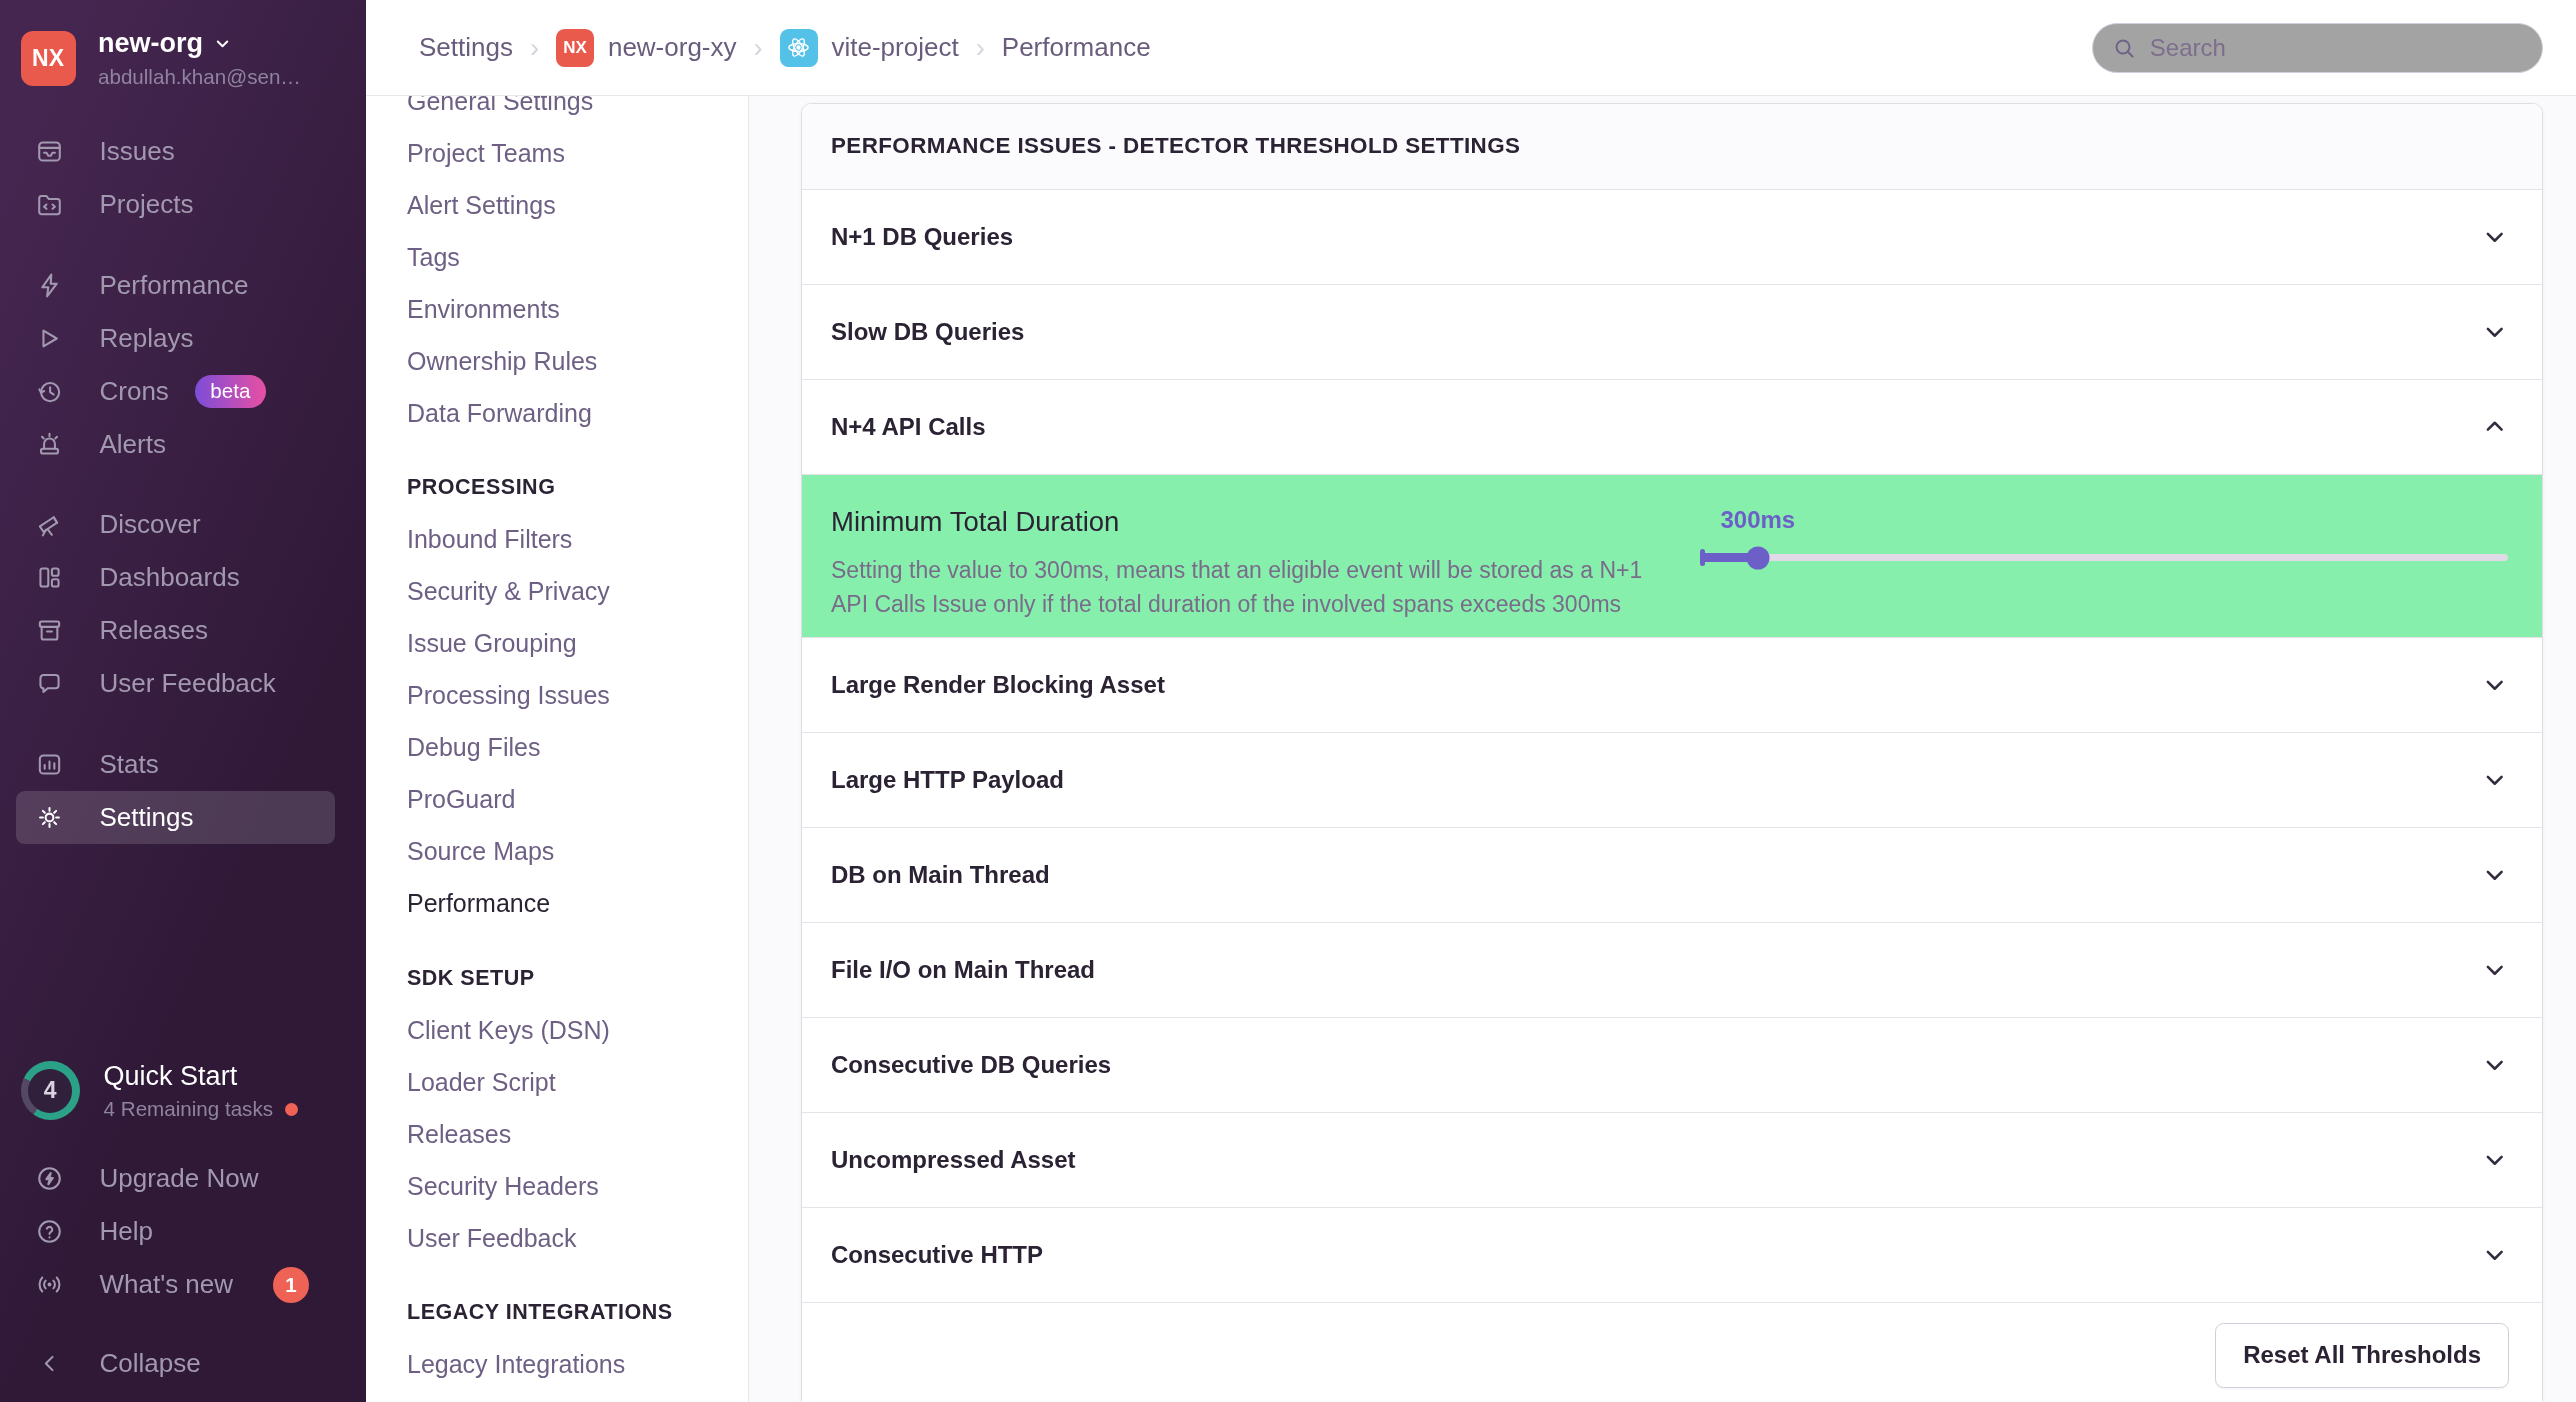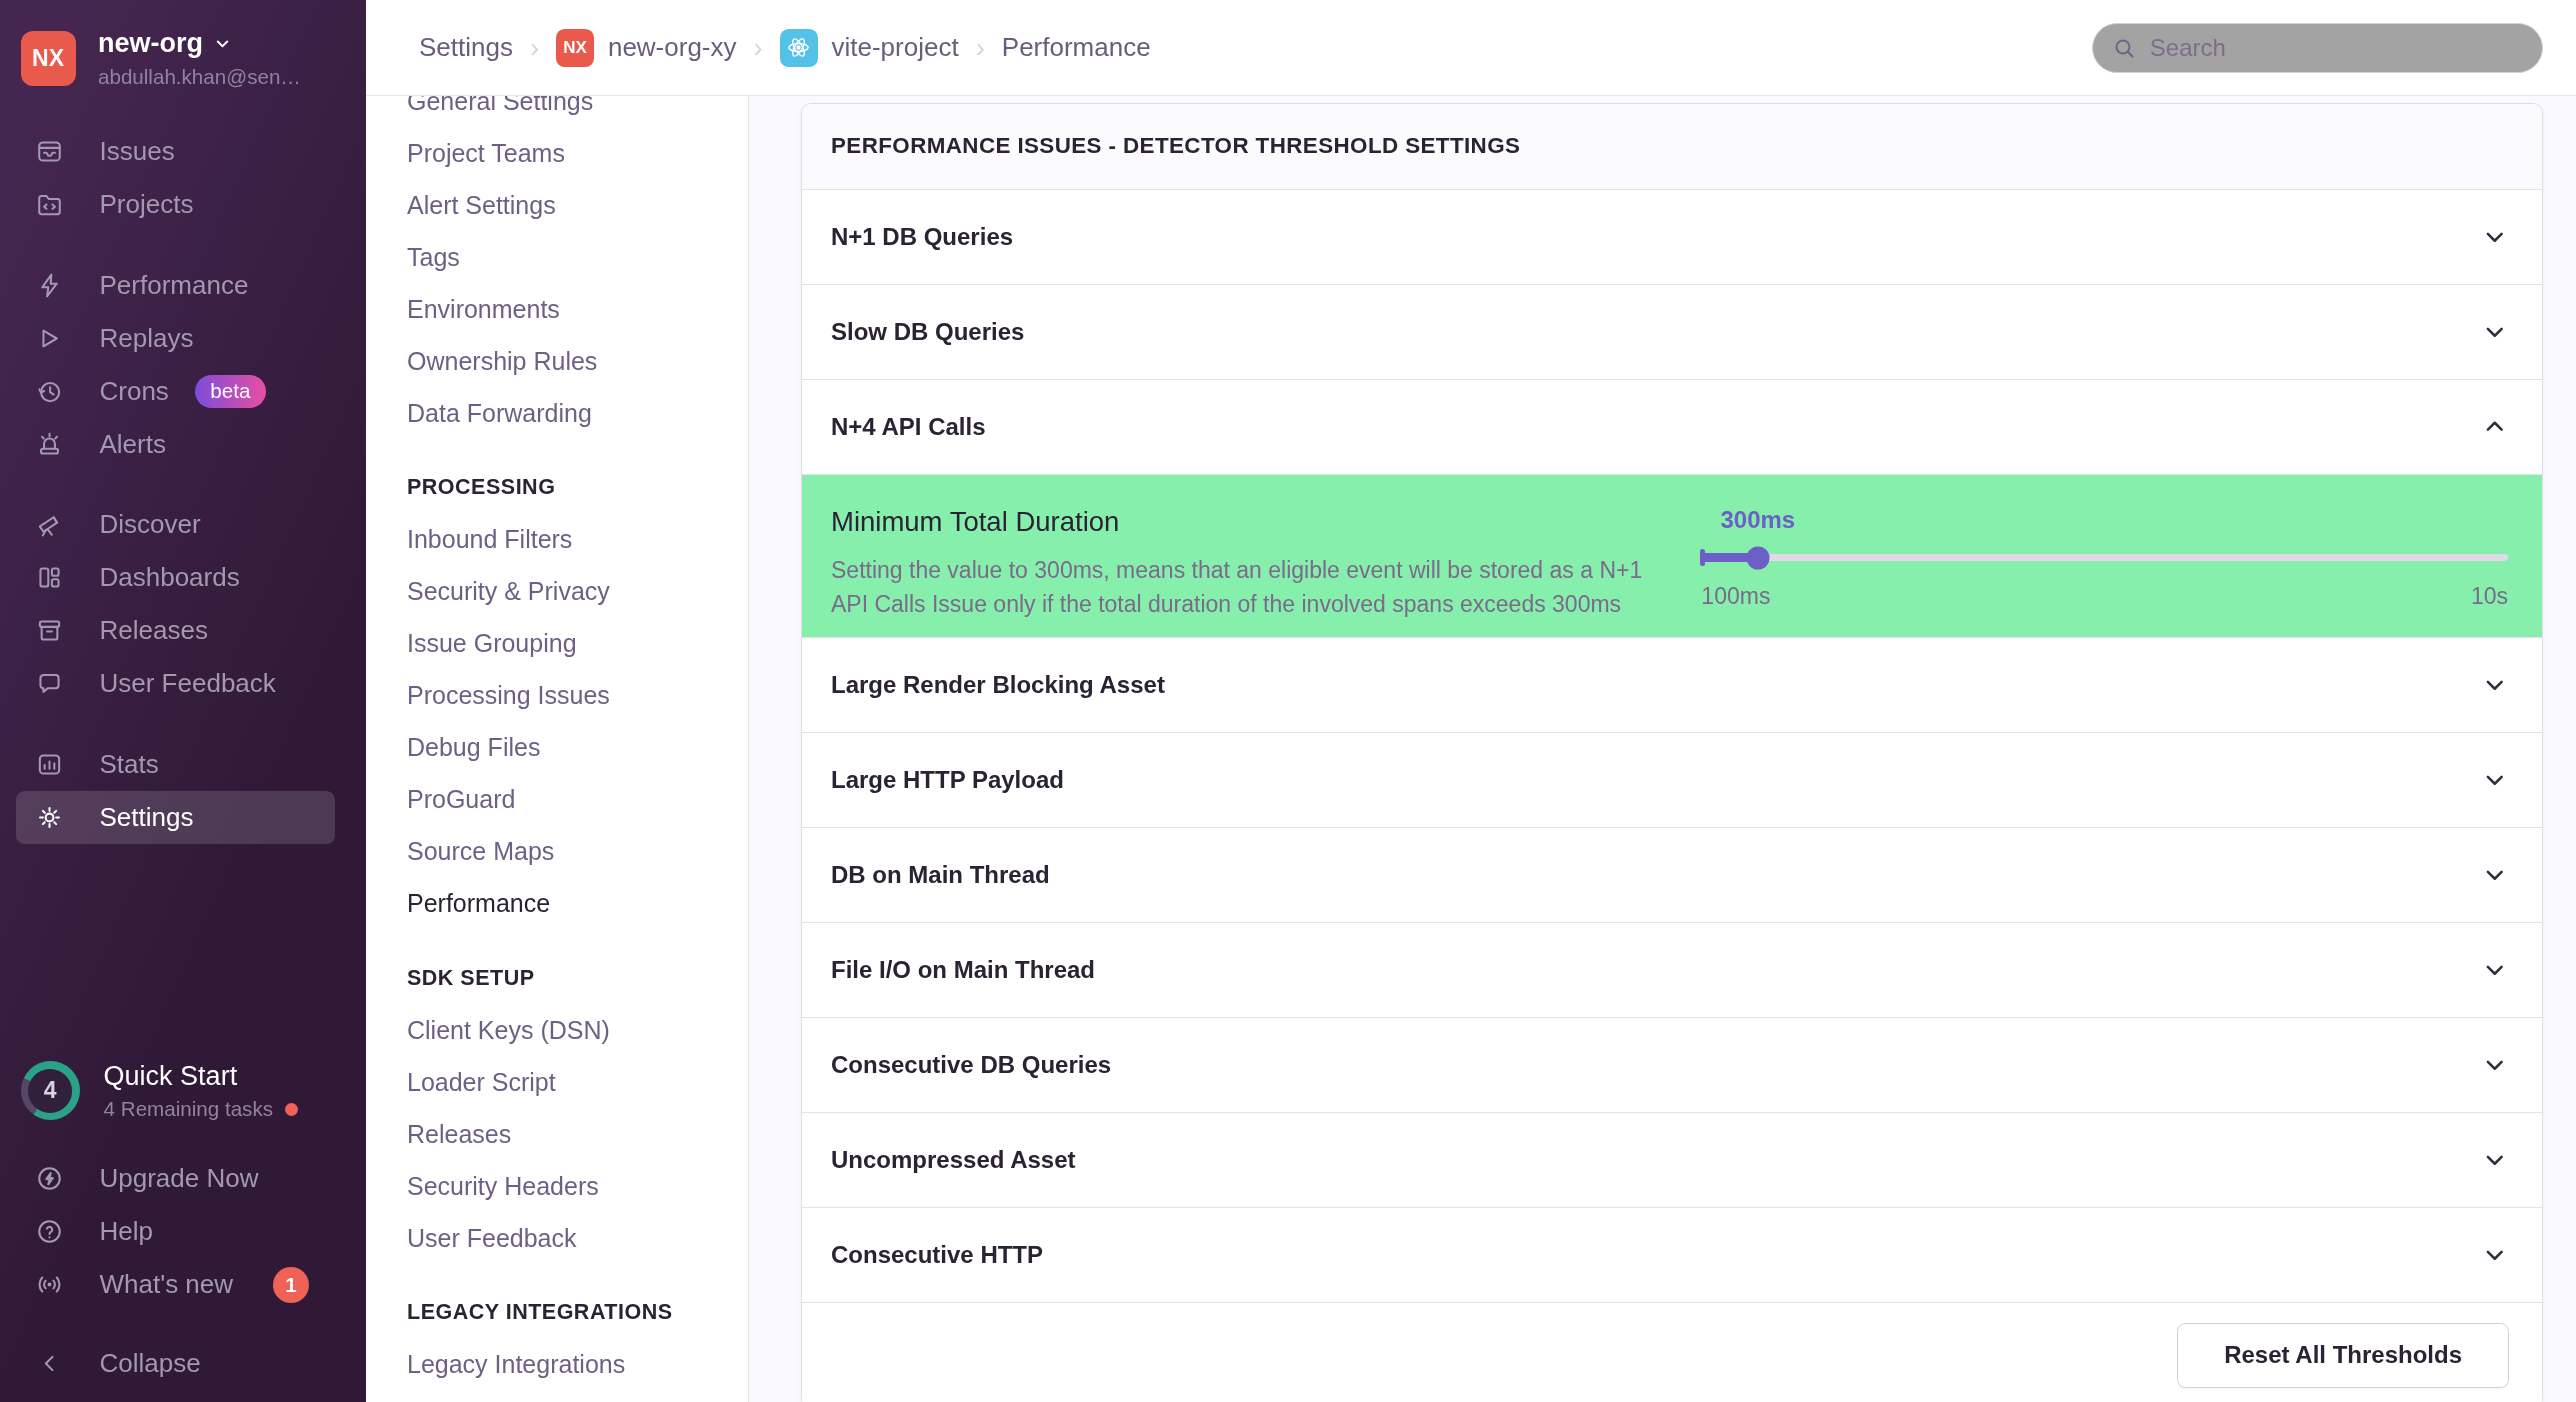--- a/index.html
+++ b/index.html
@@ -417,10 +417,6 @@
               <div class="slider-cap"></div>
               <div class="slider-thumb" style="left: 7%;"></div>
             </div>
-            <div class="slider-minmax">
-              <span>100ms</span>
-              <span>10s</span>
-            </div>
           </div>
         </div>
 

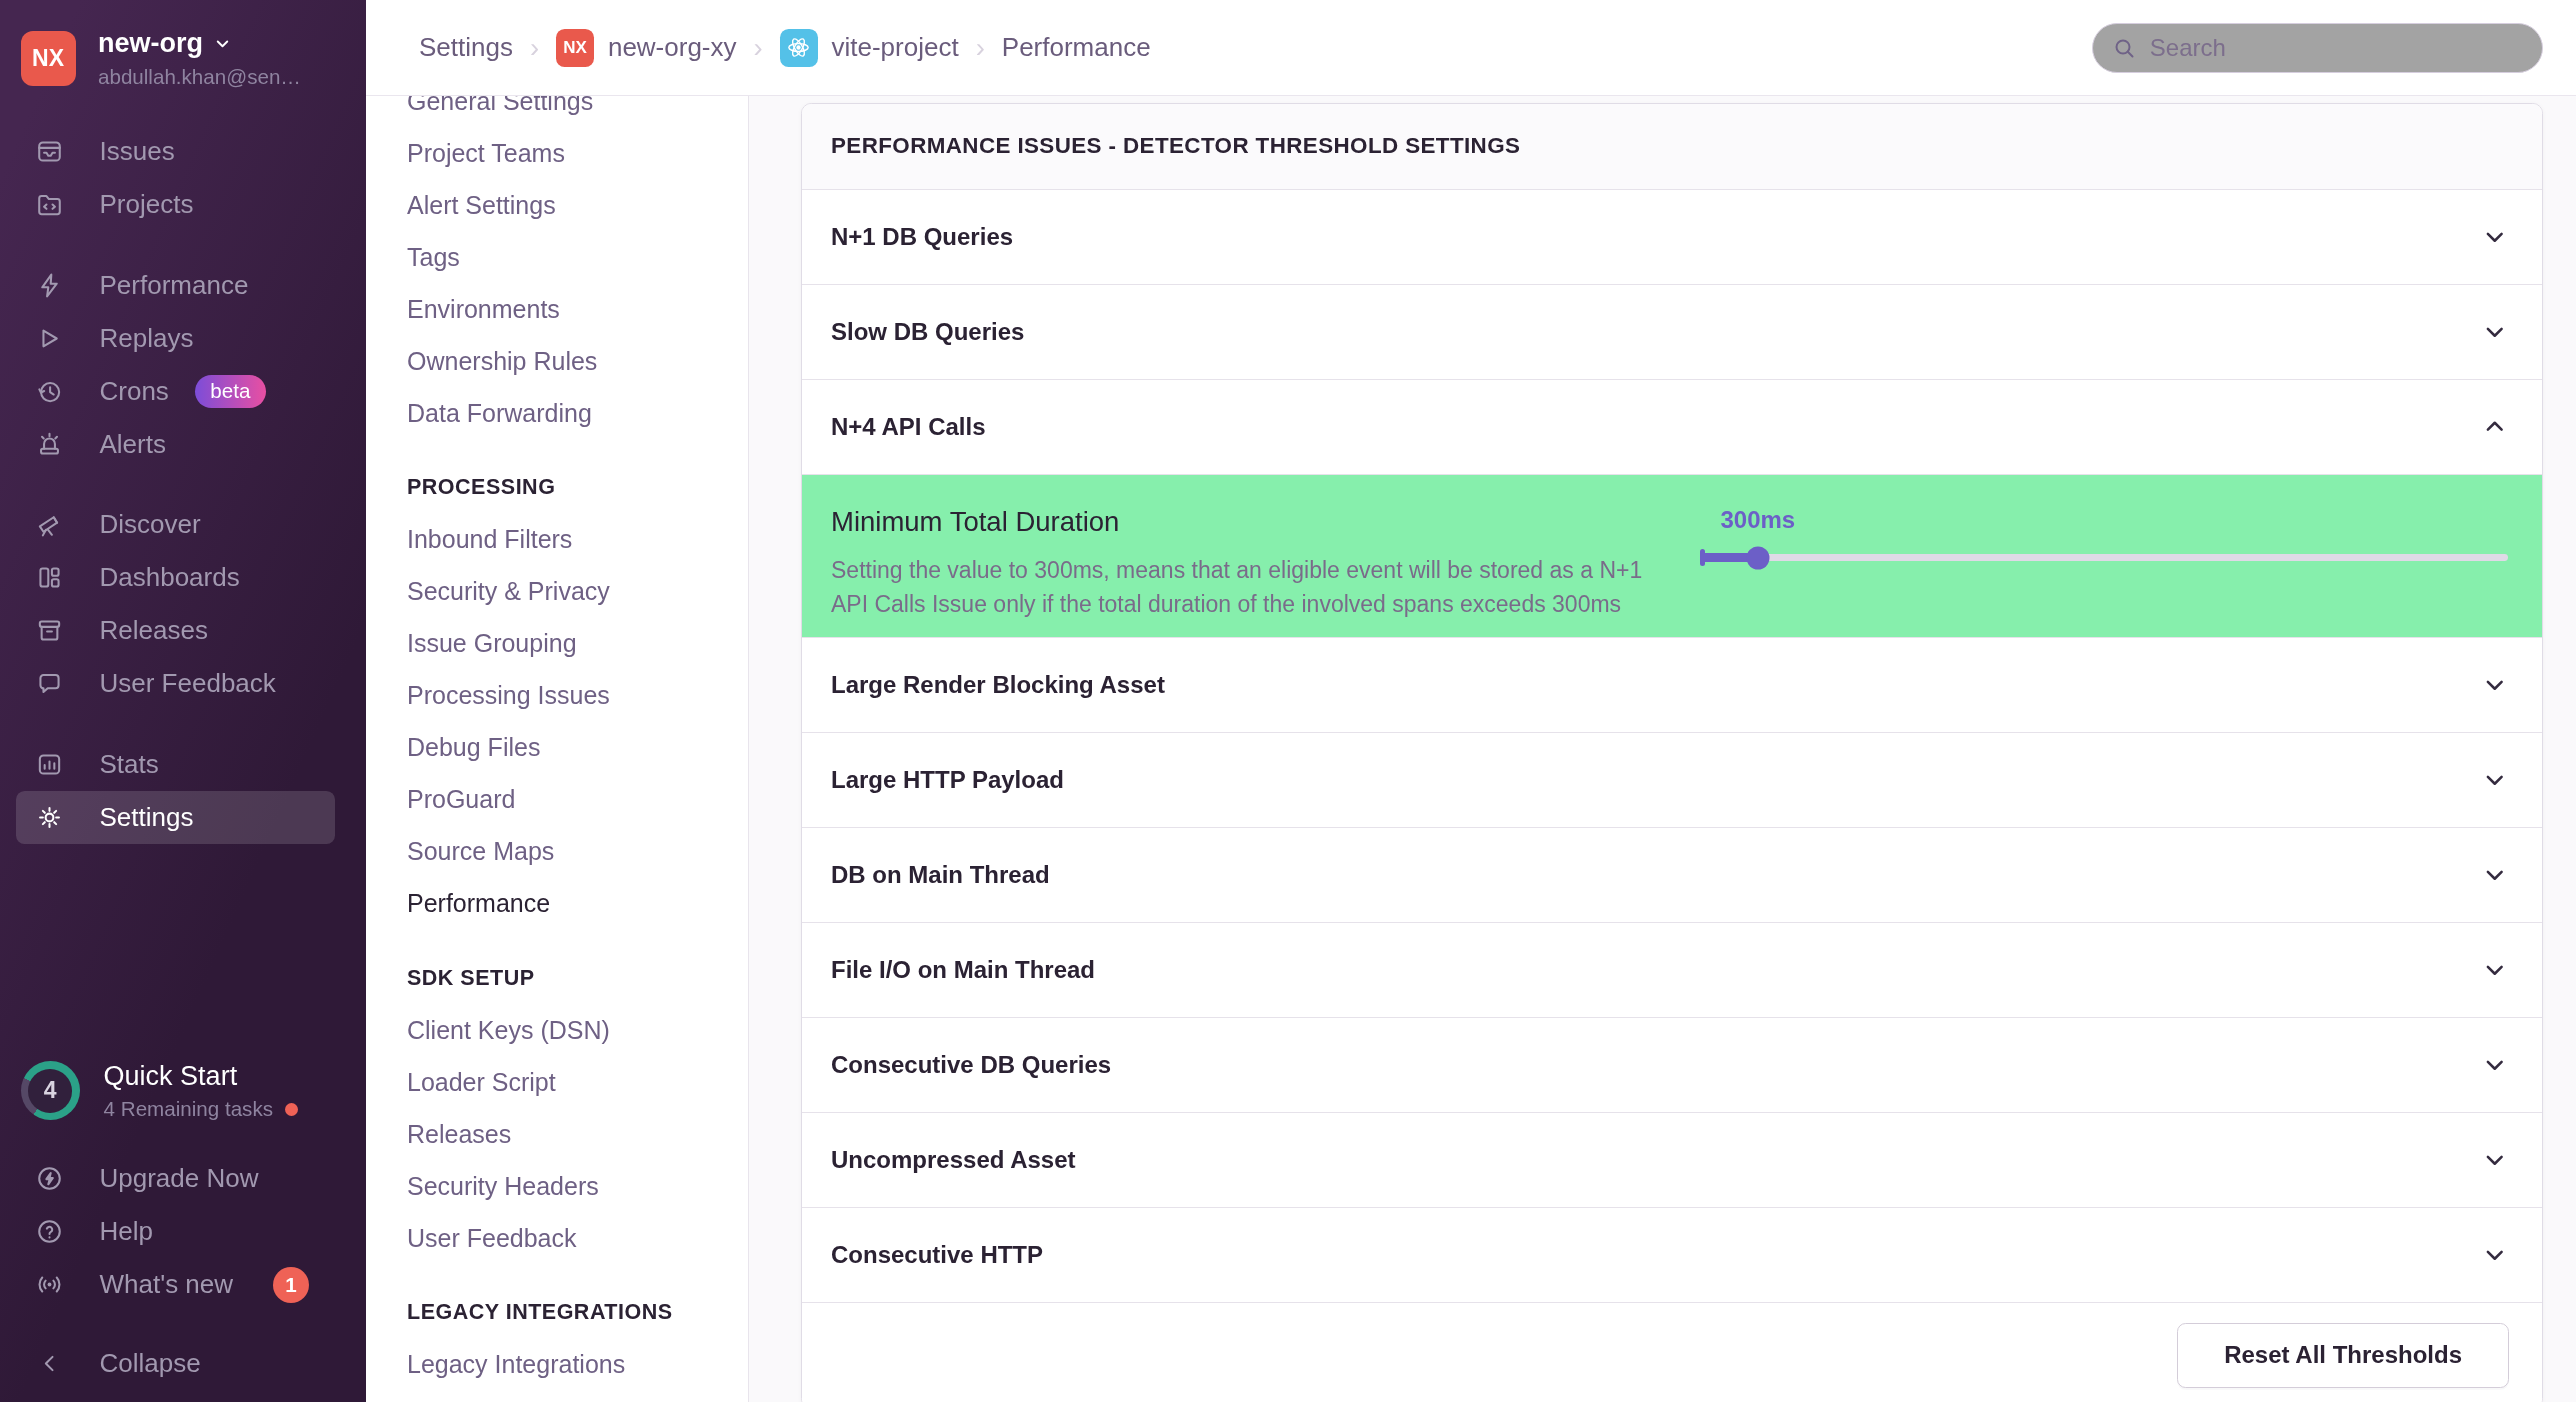--- a/index.html
+++ b/index.html
@@ -114,7 +114,7 @@
     font-size: 23px; color: #7a6b8a; }
   .panel-footer { height: 105px; display: flex; align-items: center; justify-content: flex-end;
     padding: 0 33px; background: #fff; }
-  .reset-btn { height: 65px; padding: 0 46px; background: #fff; border: 1.7px solid #d4cdd9;
+  .reset-btn { height: 65px; padding: 0 27px; background: #fff; border: 1.7px solid #d4cdd9;
     border-radius: 8.6px; font-size: 24px; font-weight: 700; color: #2b2233; cursor: pointer;
     font-family: "Liberation Sans", sans-serif; box-shadow: 0 1.7px 0 rgba(40,30,60,0.03); }
   svg.wicon { stroke: #fff; }

